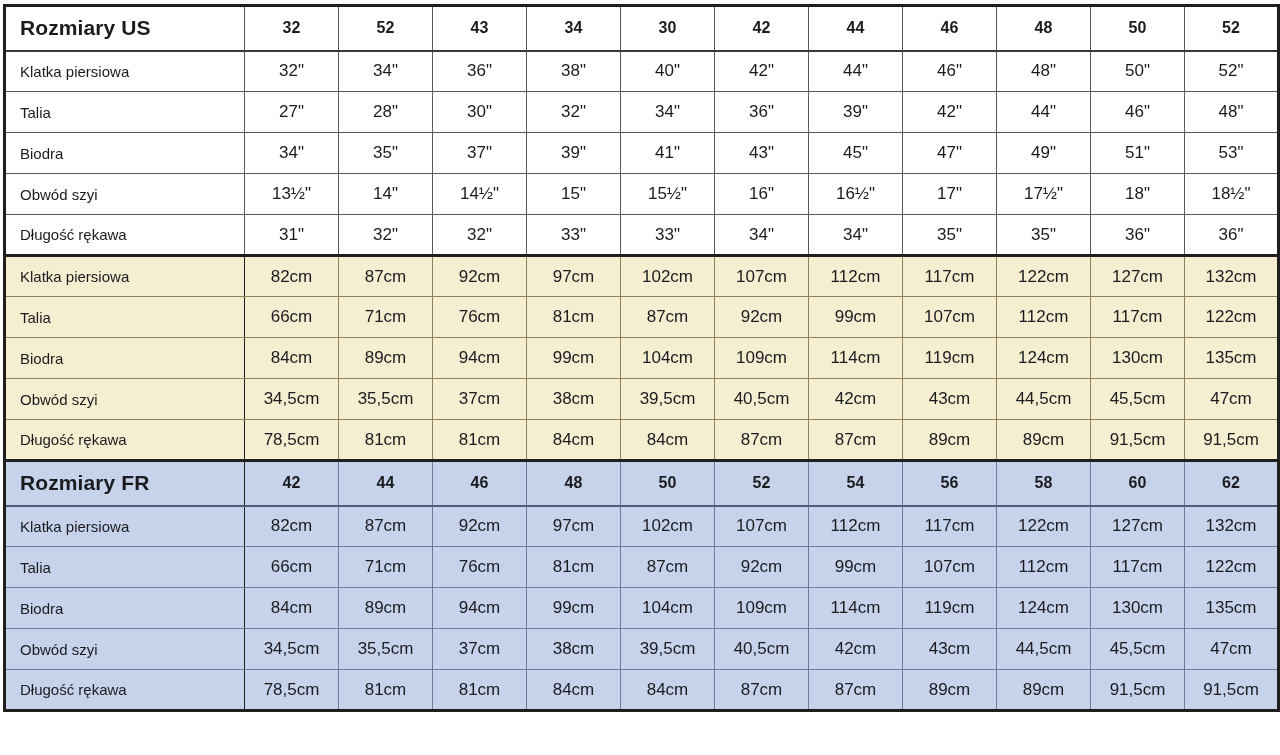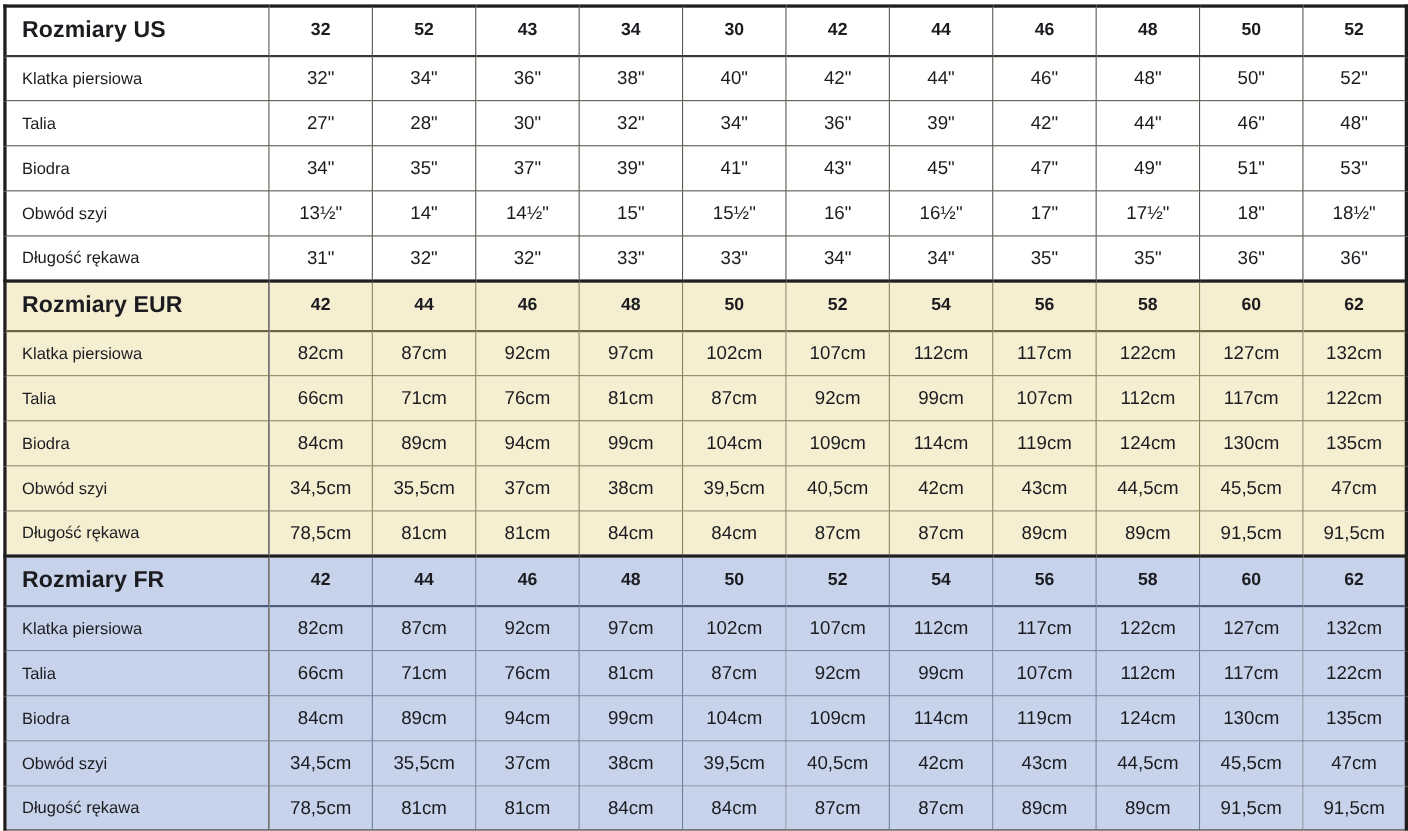--- a/index.html
+++ b/index.html
@@ -187,20 +187,6 @@
         </tr>
       </tbody>
       <tbody class="sect sect-eur">
-        <tr class="section-head">
-          <td class="rowlabel">Rozmiary EUR</td>
-          <td>42</td>
-          <td>44</td>
-          <td>46</td>
-          <td>48</td>
-          <td>50</td>
-          <td>52</td>
-          <td>54</td>
-          <td>56</td>
-          <td>58</td>
-          <td>60</td>
-          <td>62</td>
-        </tr>
         <tr>
           <td class="rowlabel">Klatka piersiowa</td>
           <td>82cm</td>

